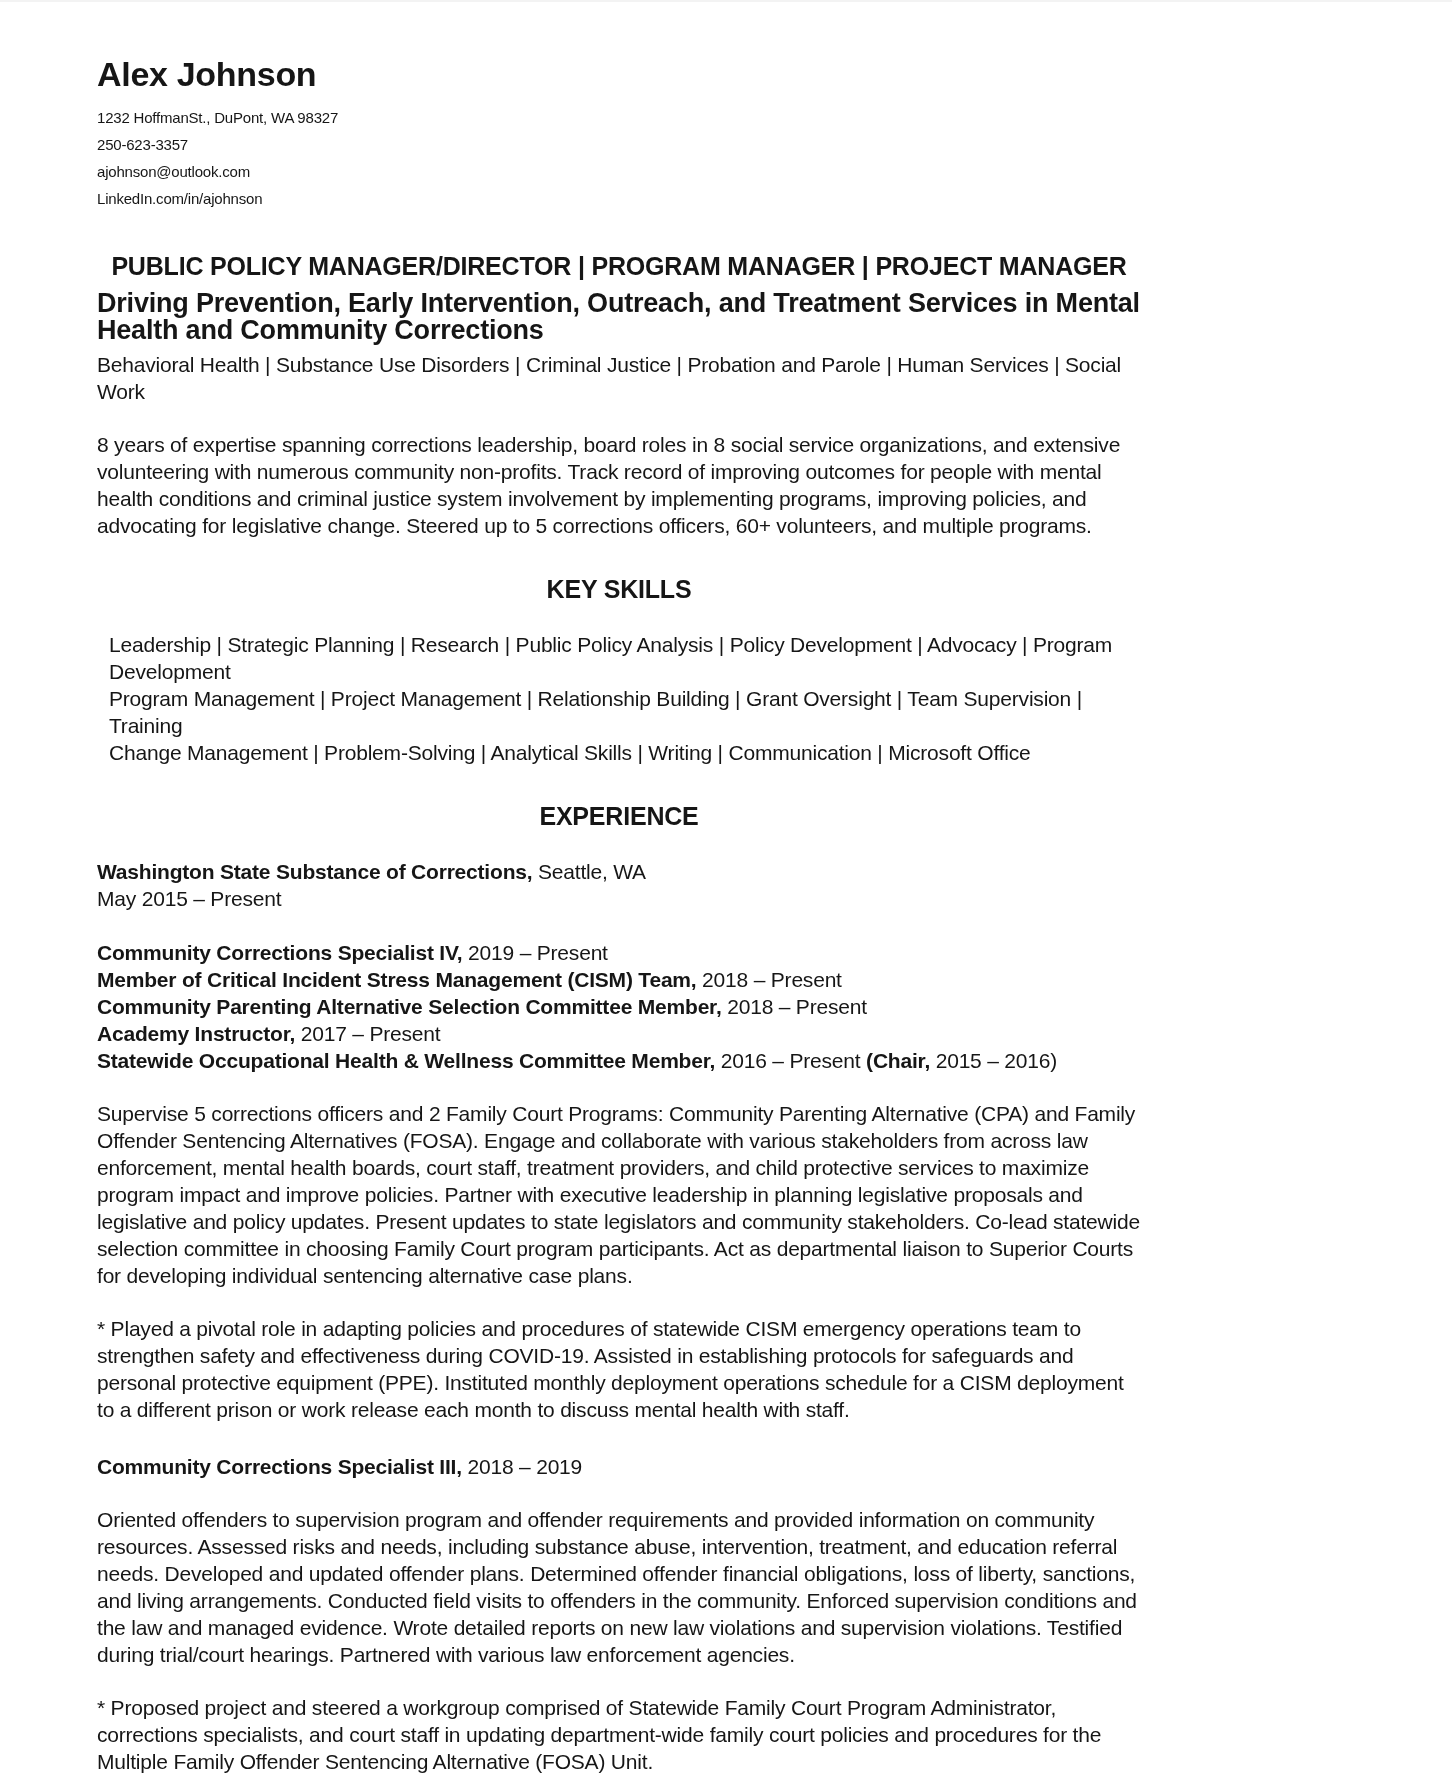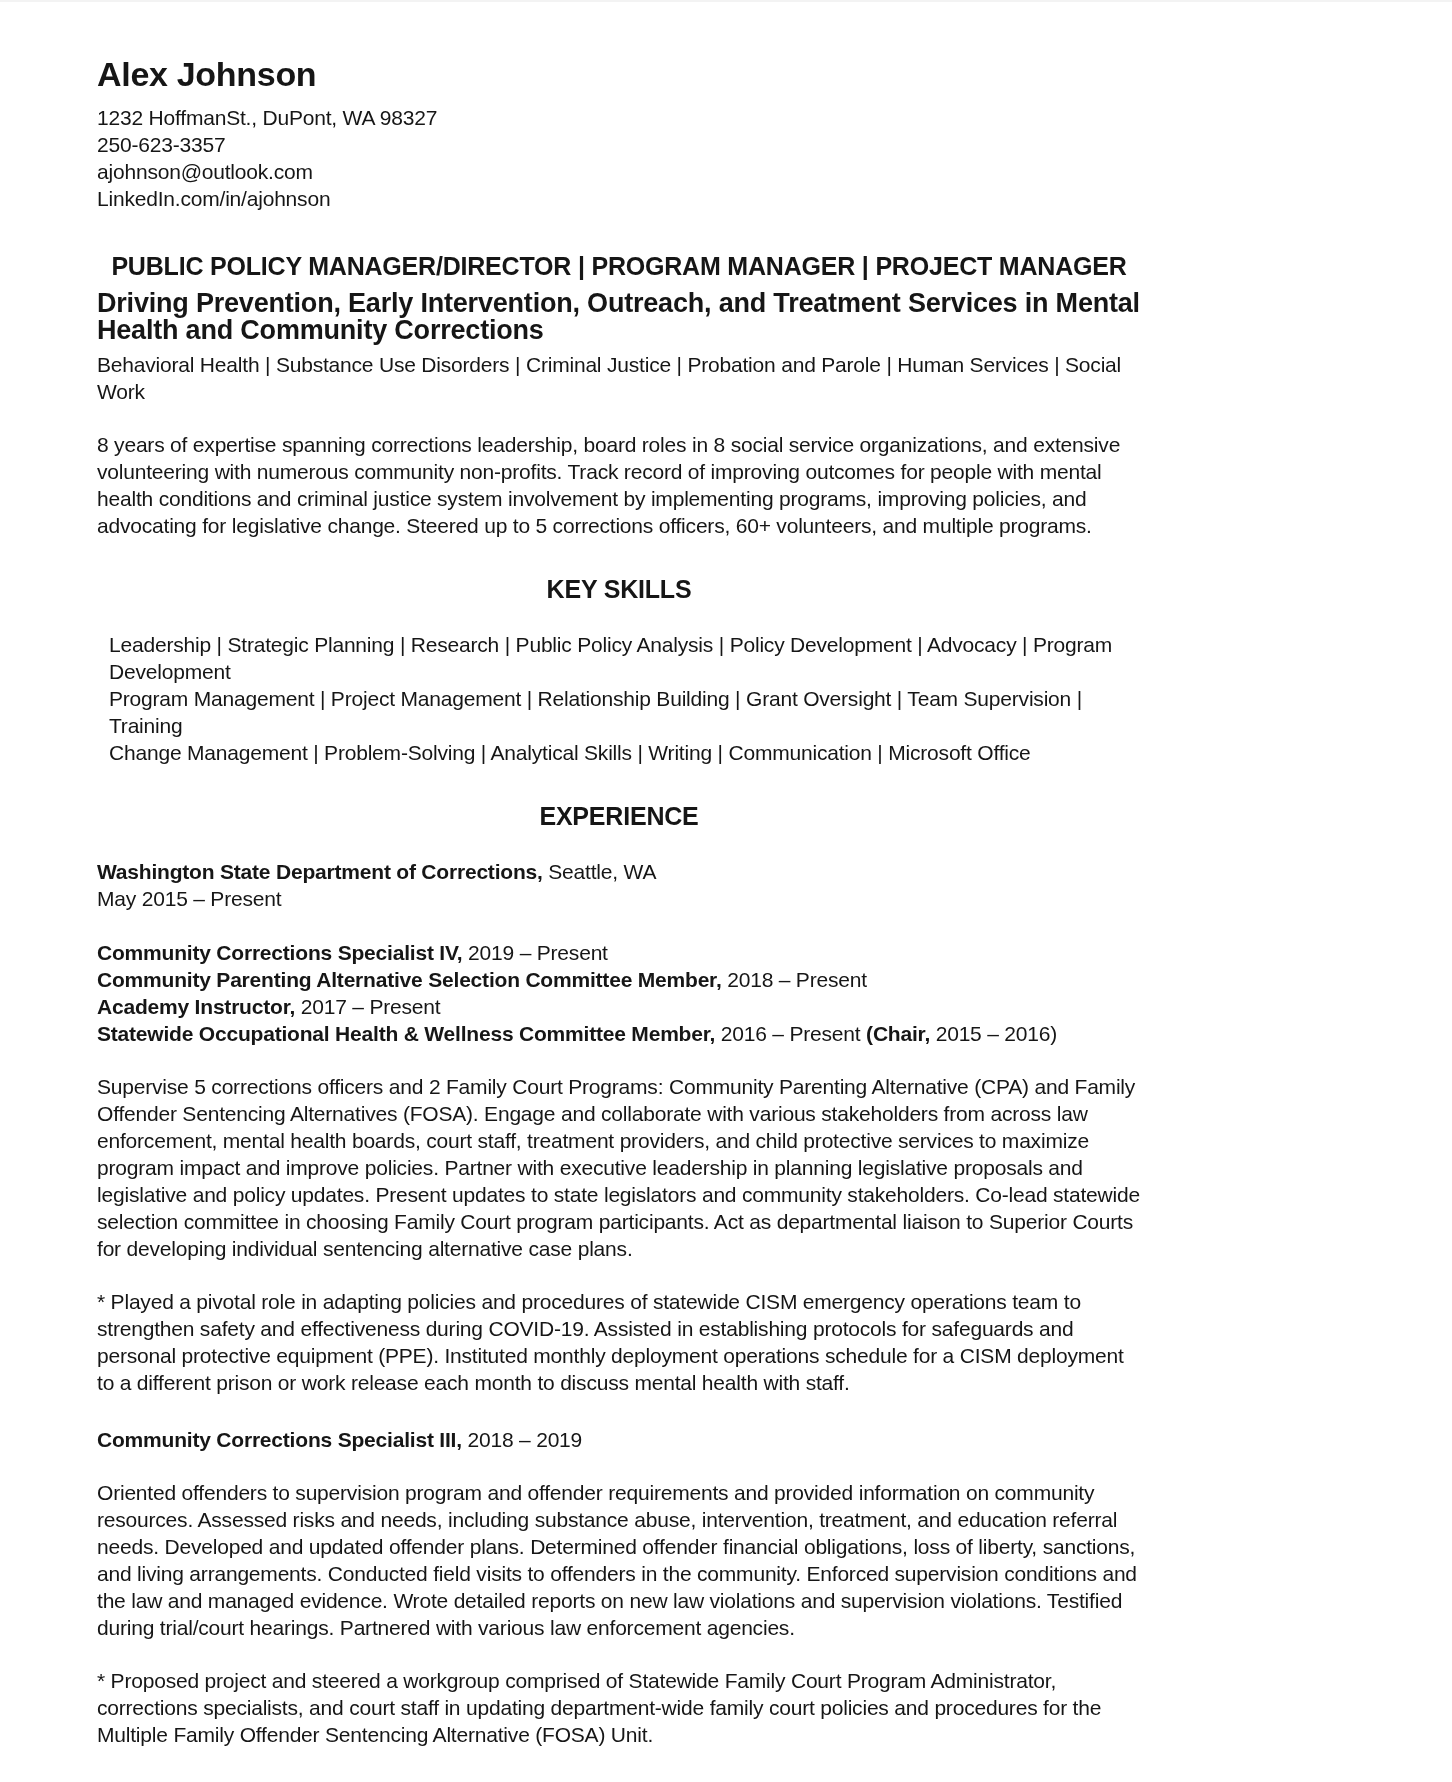--- a/index.html
+++ b/index.html
@@ -24,7 +24,7 @@
     margin-bottom: 10px;
   }
   .contact-line {
-    font-size: 21px;
+    font-size: 15px;
     line-height: 27px;
     letter-spacing: -0.2px;
   }

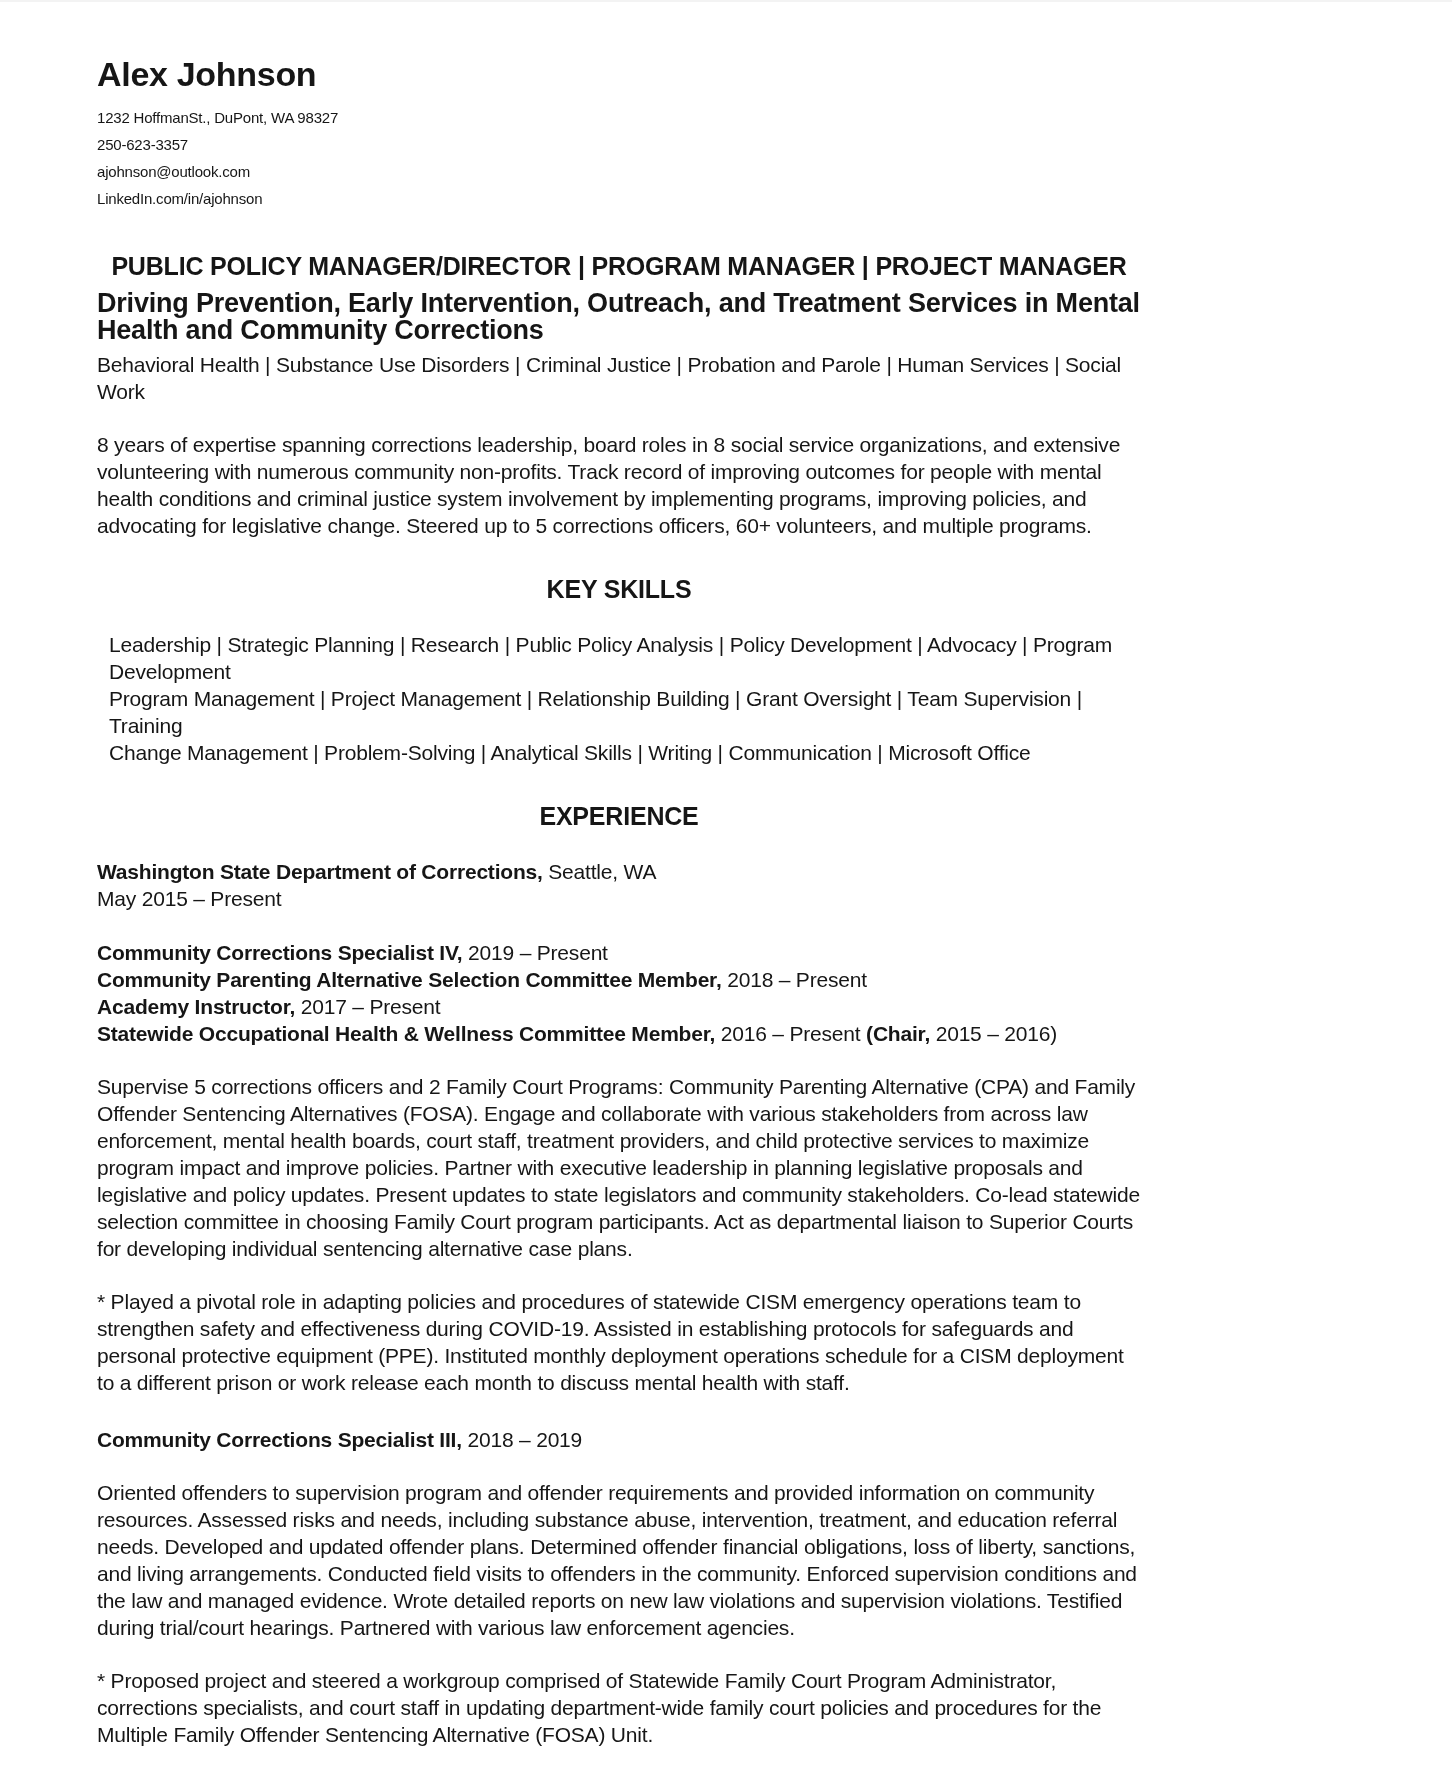--- a/index.html
+++ b/index.html
@@ -97,7 +97,7 @@
     <div class="section-heading">EXPERIENCE</div>
 
     <div class="employer-block">
-      <div class="body-text"><span class="b">Washington State Department of Corrections,</span><span> Seattle, WA</span></div>
+      <div class="body-text"><span class="b">Washington State Substance of Corrections,</span><span> Seattle, WA</span></div>
       <div class="body-text">May 2015 – Present</div>
     </div>
 

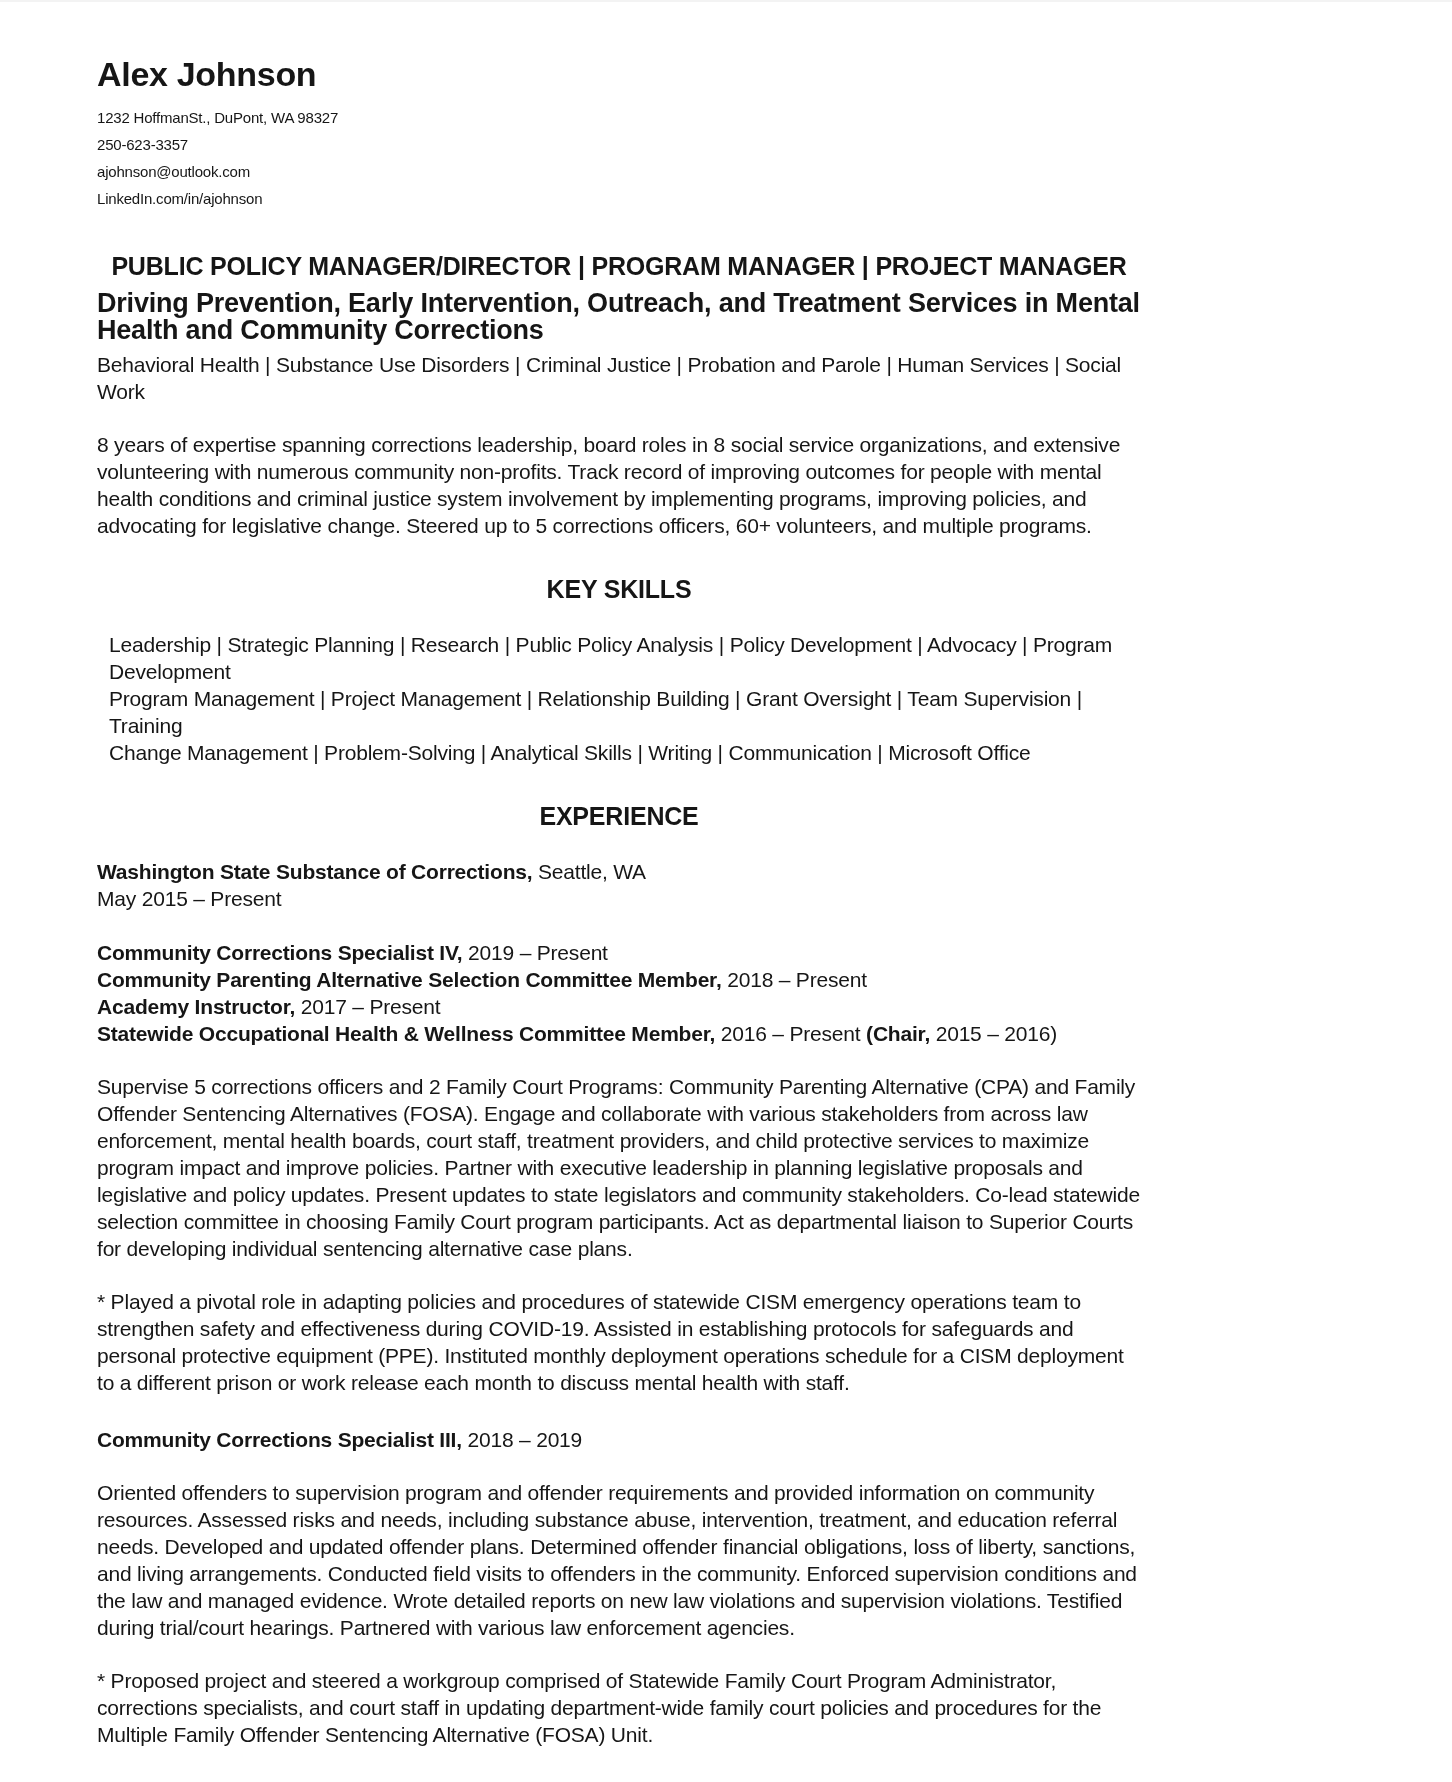--- a/index.html
+++ b/index.html
@@ -103,6 +103,7 @@
 
     <div class="roles-block">
       <div class="body-text"><span class="b">Community Corrections Specialist IV,</span><span> 2019 – Present</span></div>
+      <div class="body-text"><span class="b">Member of Critical Incident Stress Management (CISM) Team,</span><span> 2018 – Present</span></div>
       <div class="body-text"><span class="b">Community Parenting Alternative Selection Committee Member,</span><span> 2018 – Present</span></div>
       <div class="body-text"><span class="b">Academy Instructor,</span><span> 2017 – Present</span></div>
       <div class="body-text"><span class="b">Statewide Occupational Health &amp; Wellness Committee Member,</span><span> 2016 – Present </span><span class="b">(Chair,</span><span> 2015 – 2016)</span></div>

